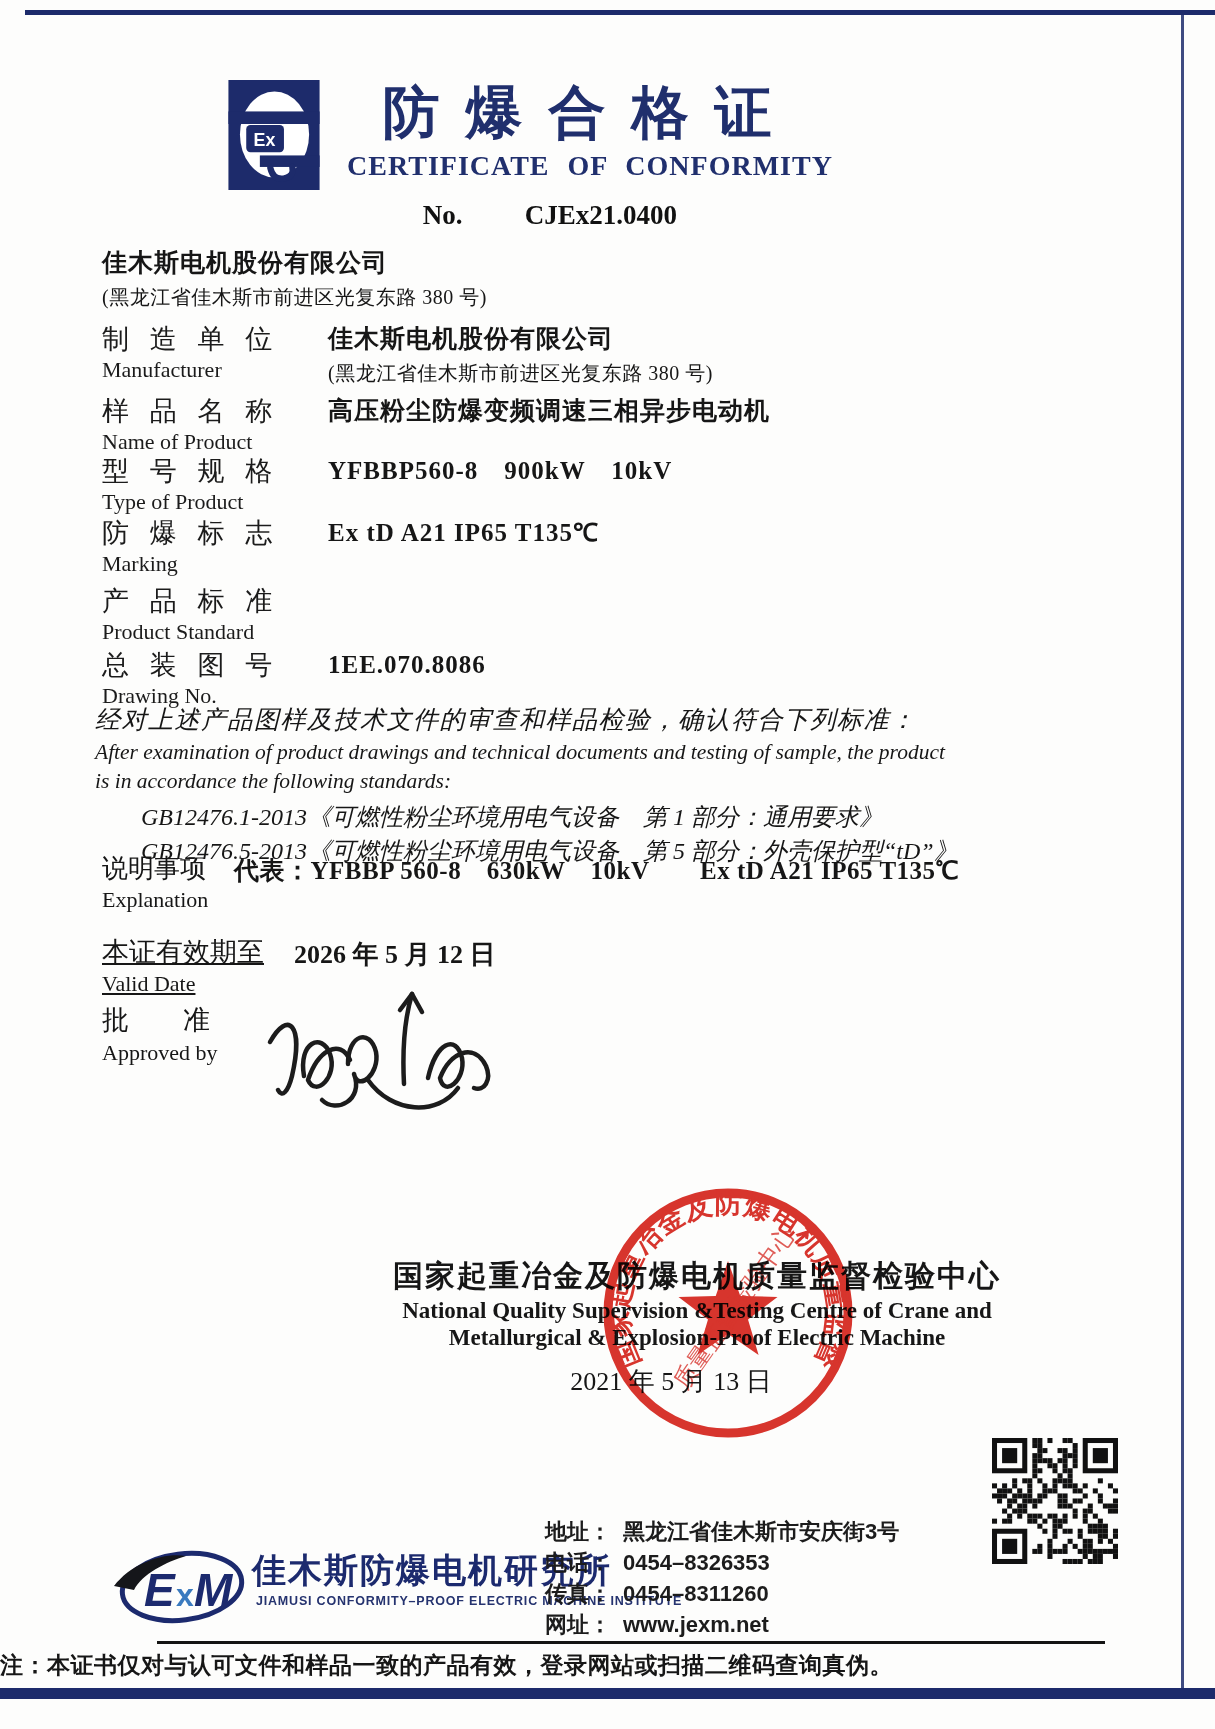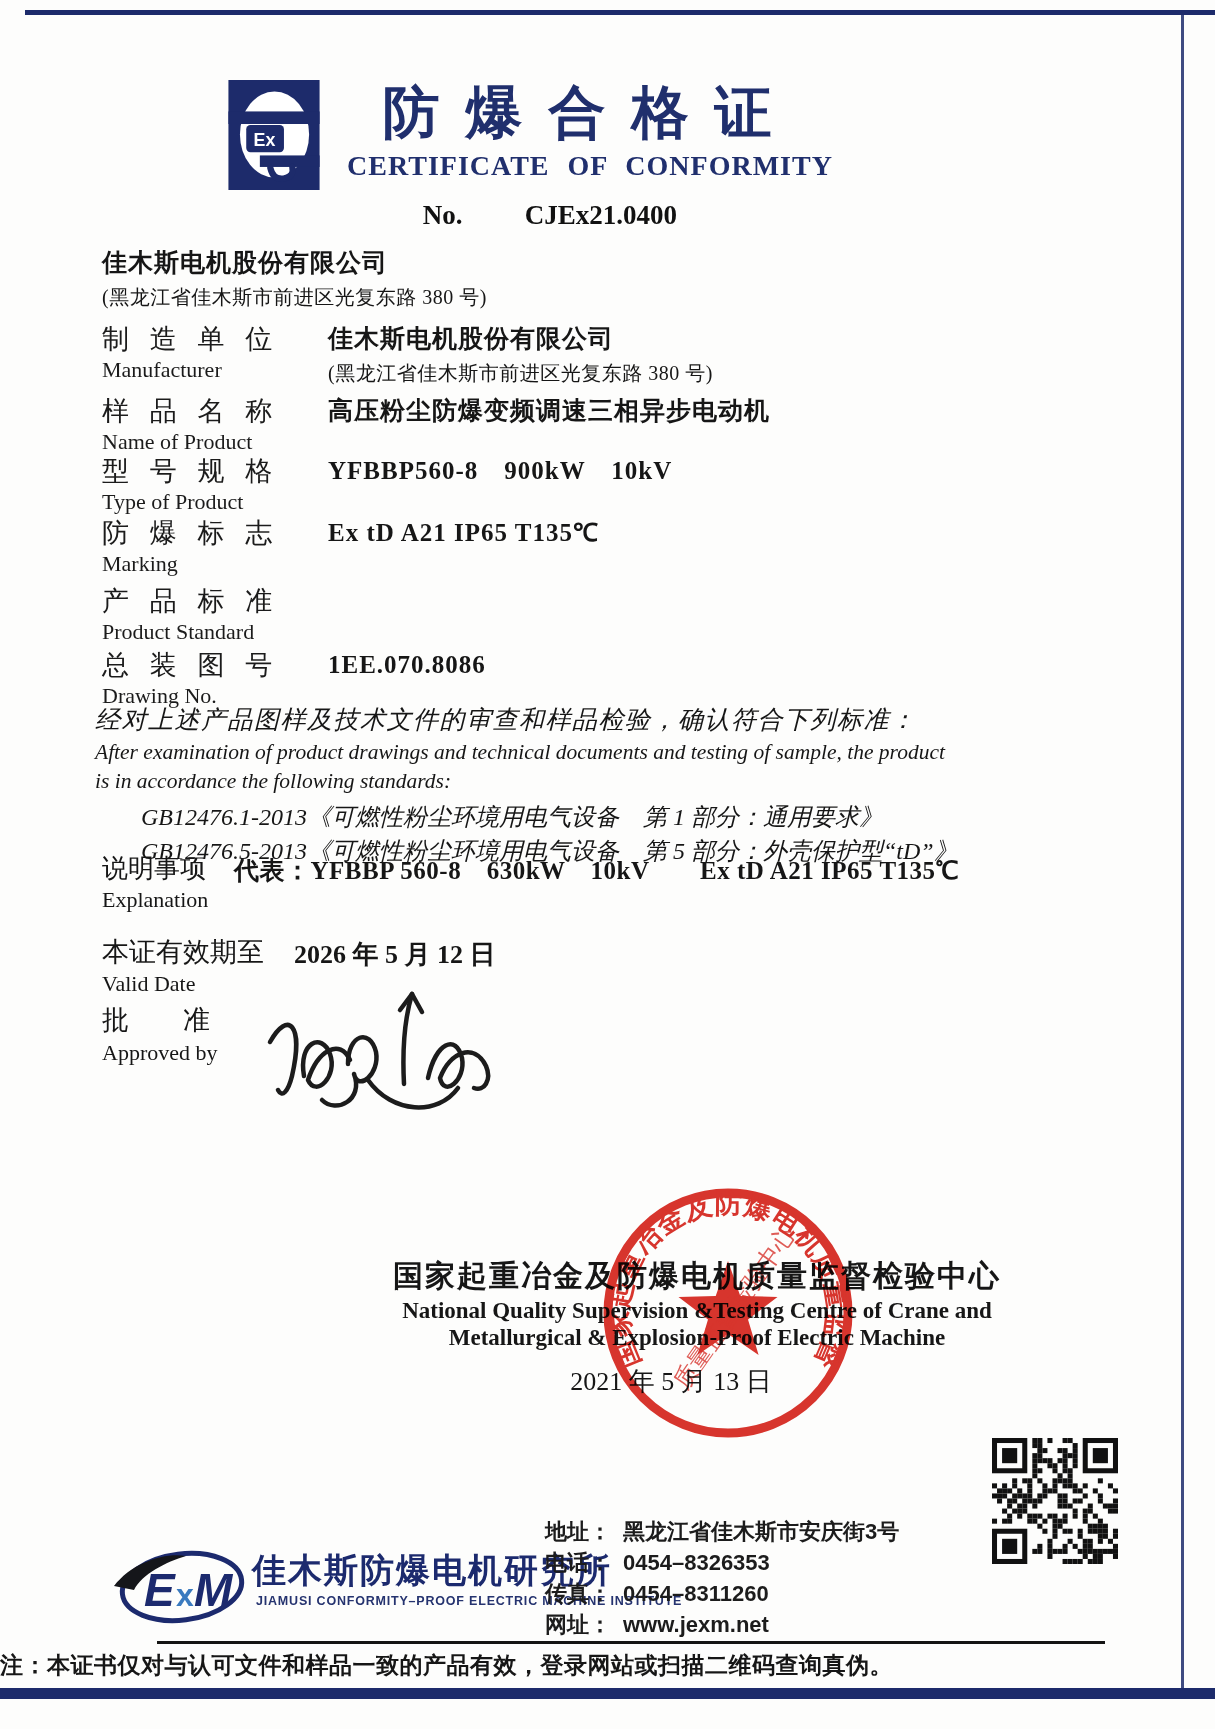--- a/index.html
+++ b/index.html
@@ -48,7 +48,7 @@
   .exp-label{width:132px; flex:0 0 132px;}
   .exp-val{font-size:25px; font-weight:600; padding-top:2px; letter-spacing:.5px;}
   .valid-row{position:absolute; left:102px; top:934px; width:900px; display:flex;}
-  .valid-label{width:192px; flex:0 0 192px;}
+  .valid-label{width:192px; flex:0 0 192px;text-decoration:underline;}
   .appr-row{position:absolute; left:102px; top:1002px; width:500px;}
   .sig{position:absolute; left:252px; top:980px; width:268px; height:152px;}
 

